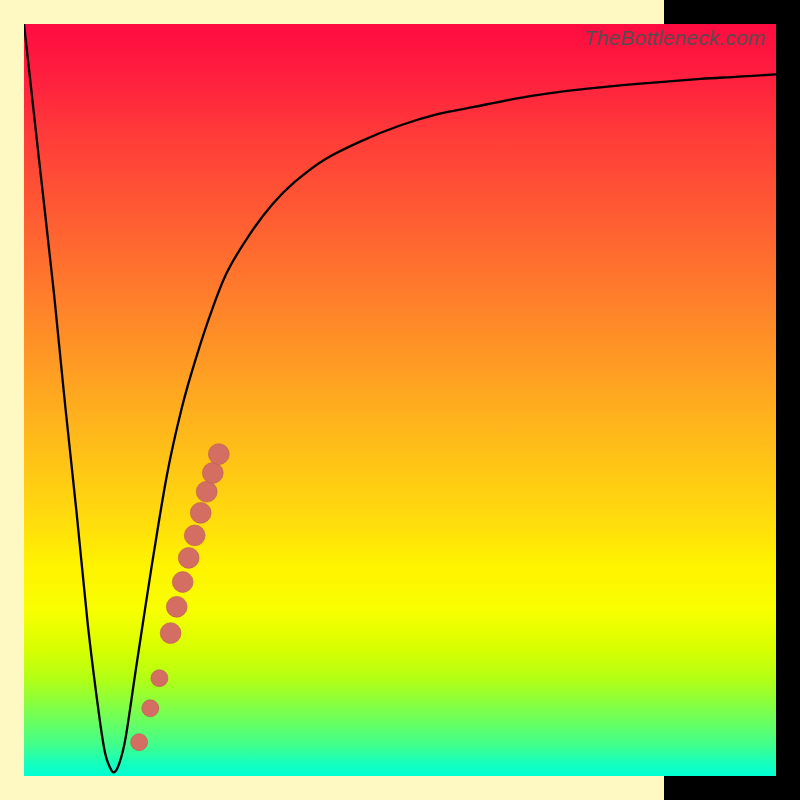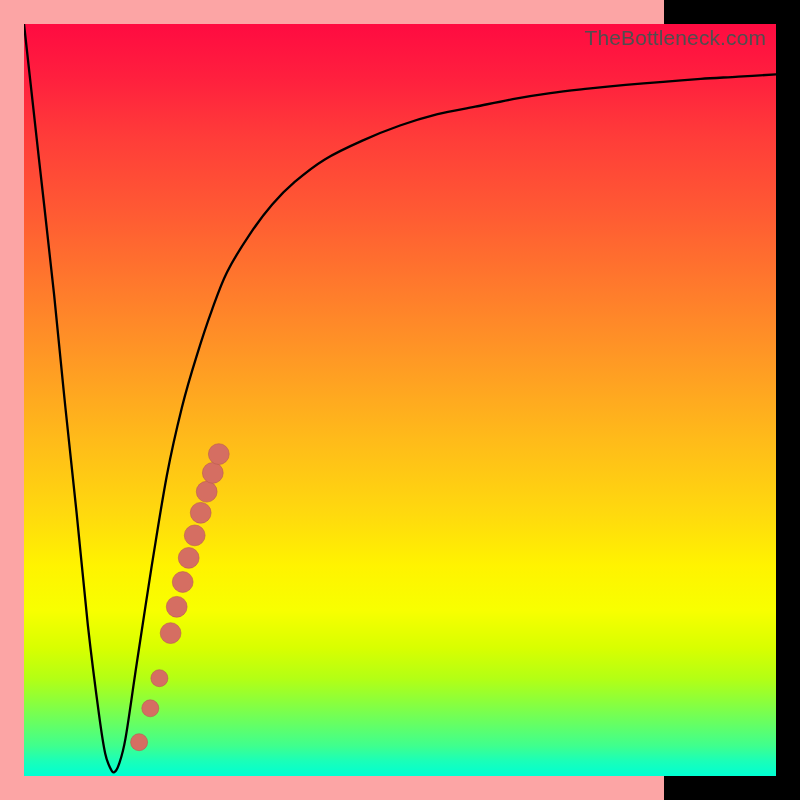--- a/index.html
+++ b/index.html
@@ -15,7 +15,8 @@
     position: relative;
     width: 664px;
     height: 800px;
-    background: #fca5a5;
+    background: #fef9c3;
+    font-style: italic;
   }
   .plot {
     position: absolute;

